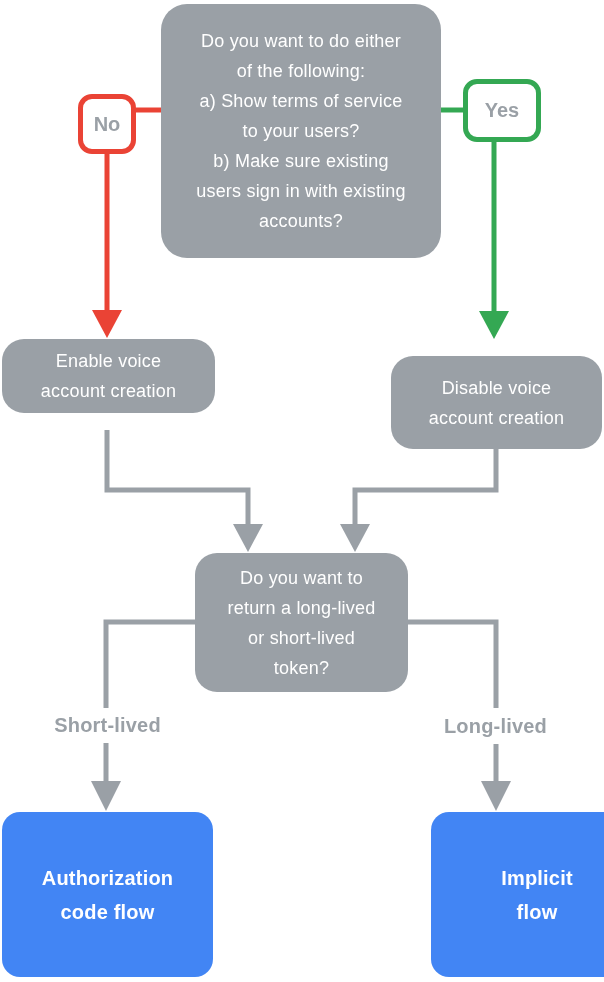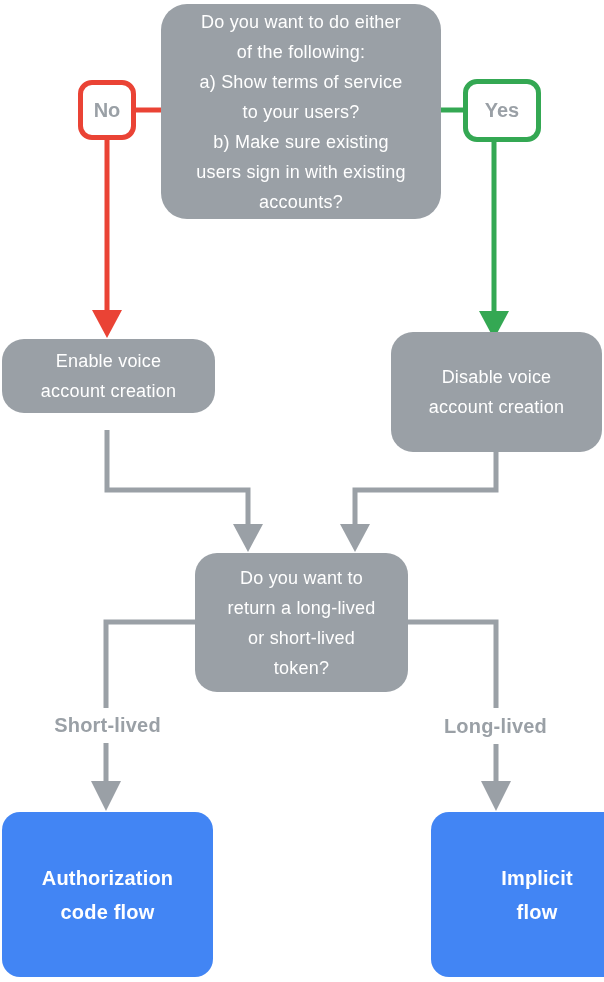--- a/index.html
+++ b/index.html
@@ -65,7 +65,7 @@
     letter-spacing:.2px;
   }
 
-  .q1{left:161px;top:4px;width:280px;height:215px;border-radius:26px;}
+  .q1{left:161px;top:4px;width:280px;height:254px;border-radius:26px;}
   .badge-no{left:78px;top:80px;width:58px;height:60px;}
   .badge-yes{left:463px;top:79px;width:78px;height:63px;}
   .enable{left:2px;top:339px;width:213px;height:74px;}

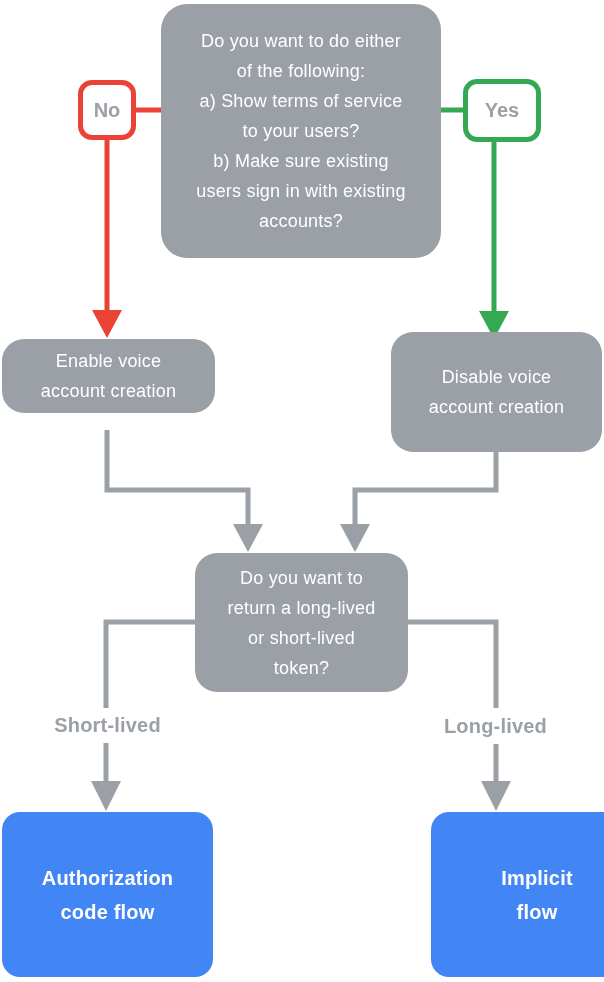--- a/index.html
+++ b/index.html
@@ -56,7 +56,7 @@
     border-radius:14px;
     font-size:20px;font-weight:600;
   }
-  .decision-badge.no{border:5px solid var(--red);}
+  .decision-badge.no{border:5px solid var(--red);margin-top:14px;}
   .decision-badge.yes{border:5px solid var(--green);}
   .edge-label{
     background:#FFFFFF;

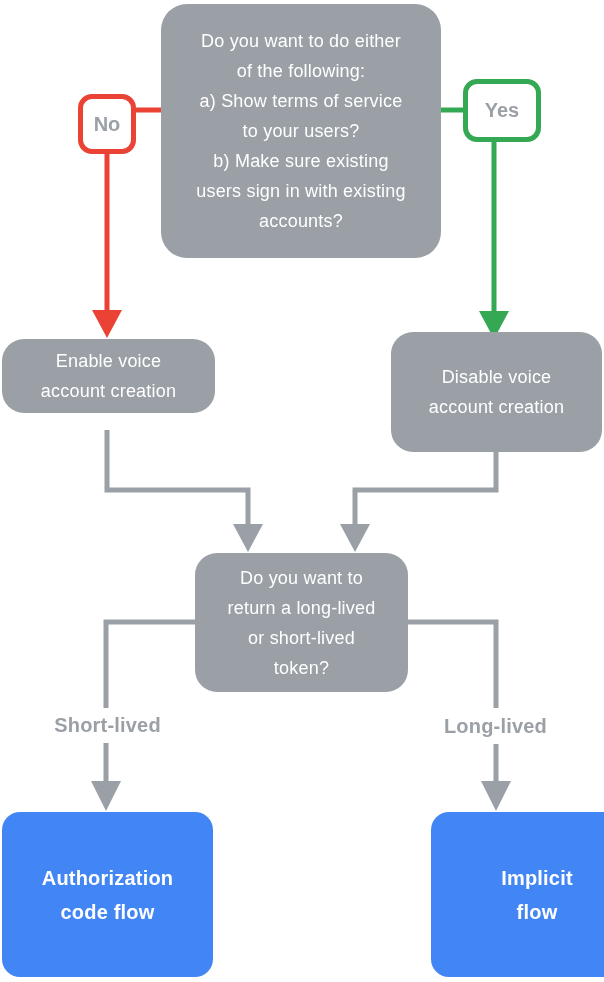--- a/index.html
+++ b/index.html
@@ -69,7 +69,7 @@
   .badge-no{left:78px;top:80px;width:58px;height:60px;}
   .badge-yes{left:463px;top:79px;width:78px;height:63px;}
   .enable{left:2px;top:339px;width:213px;height:74px;}
-  .disable{left:391px;top:332px;width:211px;height:120px;}
+  .disable{left:391px;top:356px;width:211px;height:93px;}
   .q2{left:195px;top:553px;width:213px;height:139px;}
   .short-label{left:23px;top:708px;width:169px;height:35px;}
   .long-label{left:411px;top:708px;width:169px;height:36px;}

